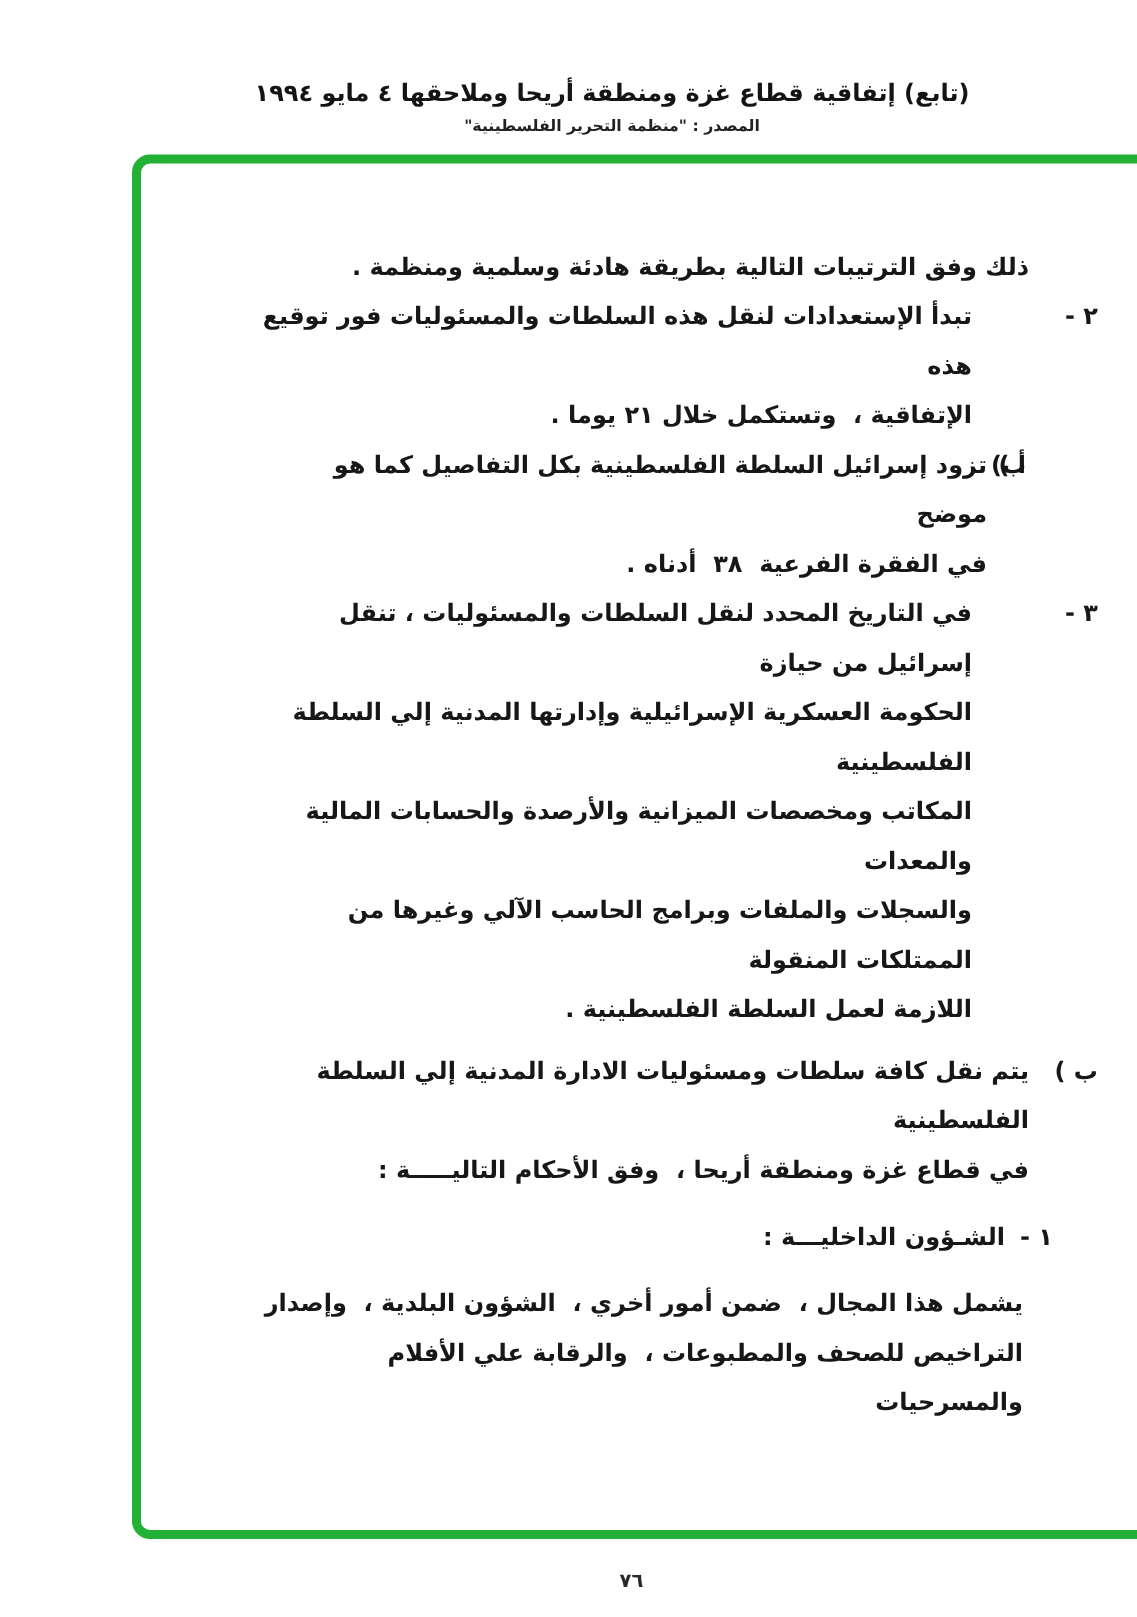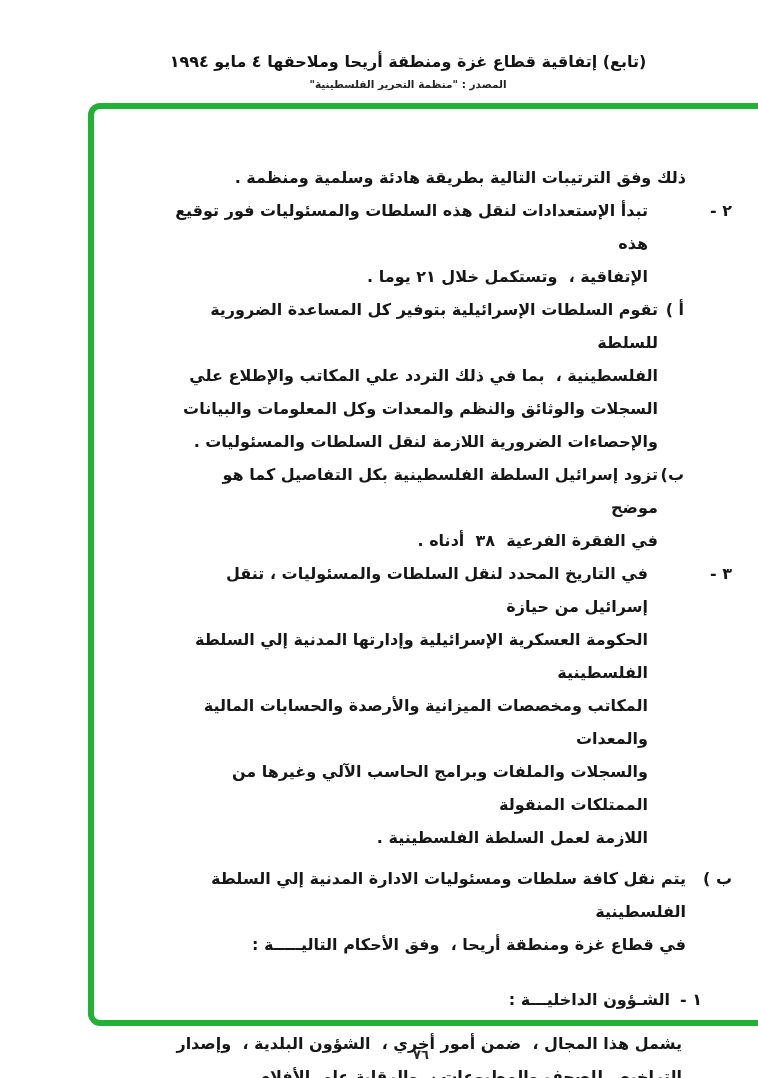--- a/index.html
+++ b/index.html
@@ -123,10 +123,6 @@
 
       <div class="para sub-item">
         <span class="marker">أ )</span>
-        <span class="ptext">تقوم السلطات الإسرائيلية بتوفير كل المساعدة الضرورية للسلطة
-الفلسطينية ،  بما في ذلك التردد علي المكاتب والإطلاع علي
-السجلات والوثائق والنظم والمعدات وكل المعلومات والبيانات
-والإحصاءات الضرورية اللازمة لنقل السلطات والمسئوليات .</span>
       </div>
 
       <div class="para sub-item">

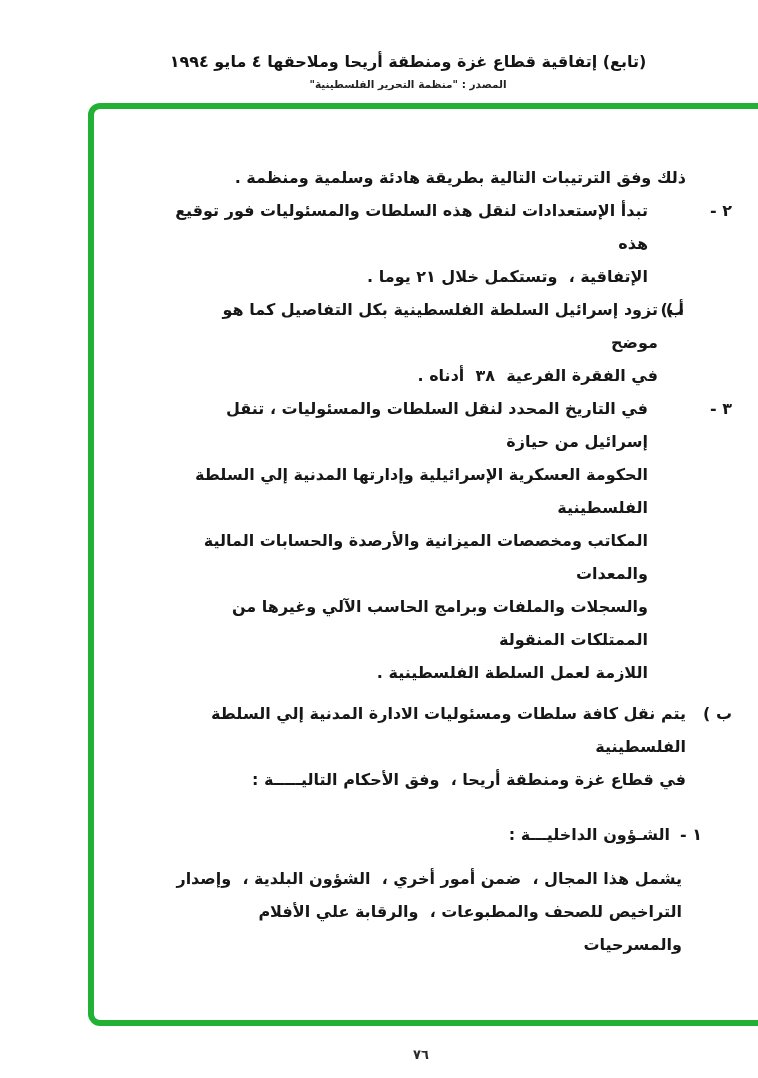--- a/index.html
+++ b/index.html
@@ -81,7 +81,7 @@
   .item-b { padding-right: 46px; margin-top: 8px; }
   .item-b > .marker { letter-spacing: 7px; }
   
-  .heading { margin-right: 30px; margin-top: 22px; }
+  .heading { margin-right: 30px; margin-top: 12px; }
   .heading > .marker { position: static; letter-spacing: 4px; margin-left: 10px; }
   
   .p-last { margin-right: 50px; margin-top: 11px; }

